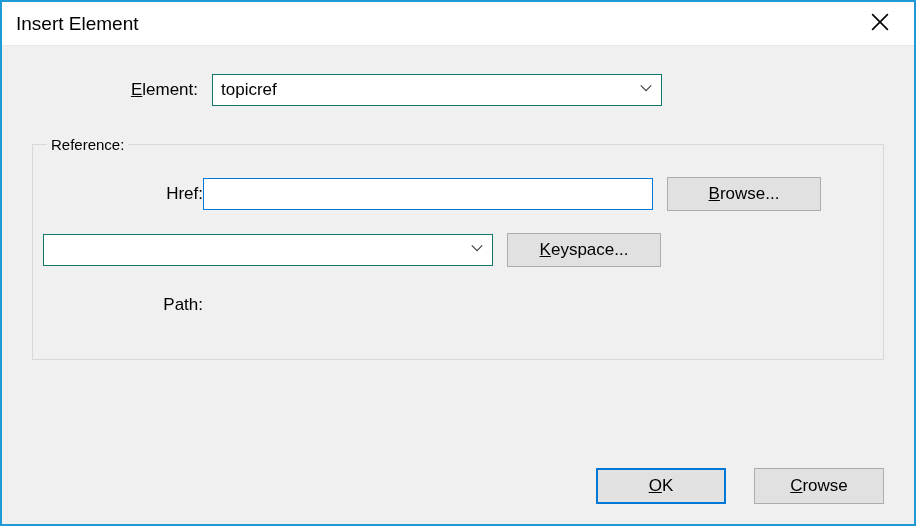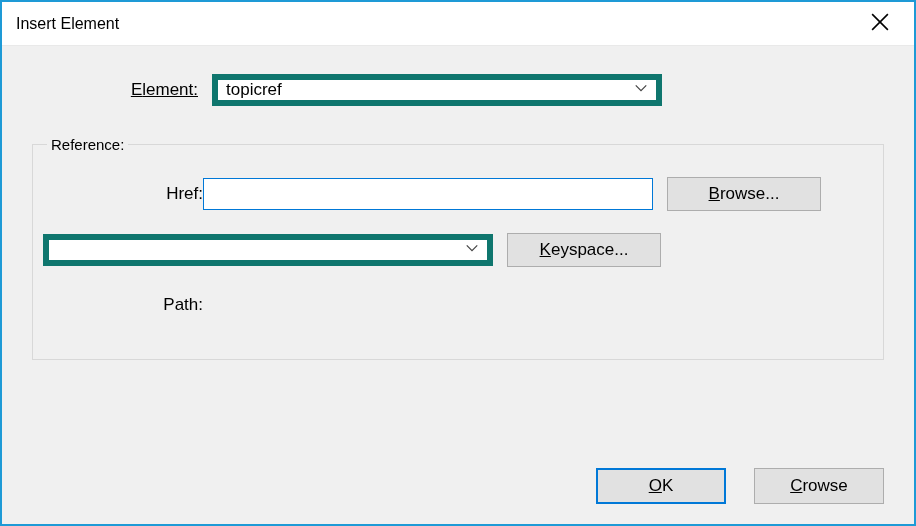--- a/index.html
+++ b/index.html
@@ -27,7 +27,7 @@
     border-bottom: 1px solid #e9e9e9;
   }
   .titlebar-title {
-    font-size: 16px;
+    font-size: 19px;
     color: #000;
   }
   .close-btn {

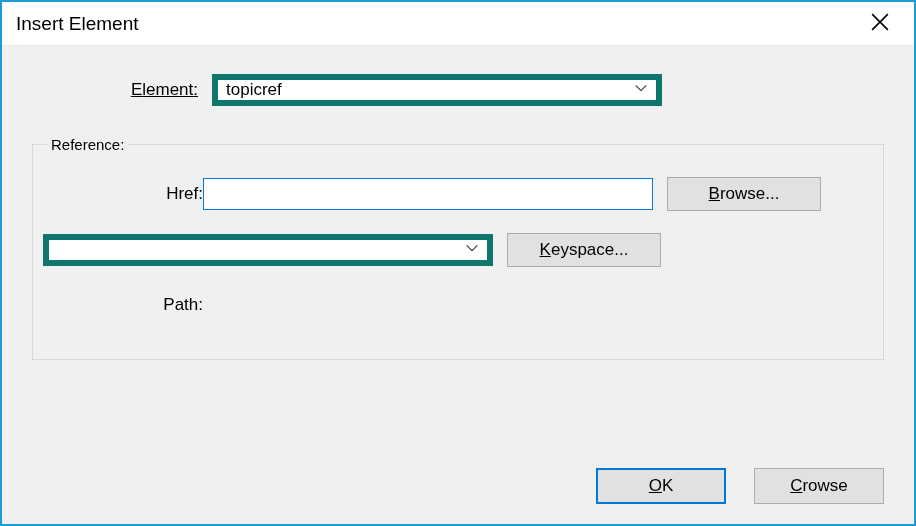--- a/index.html
+++ b/index.html
@@ -57,7 +57,6 @@
     padding-right: 14px;
     font-size: 17px;
     color: #000;
-    text-decoration: underline;
   }
   .form-label .ul { text-decoration: underline; }
   .combo, .textinput {

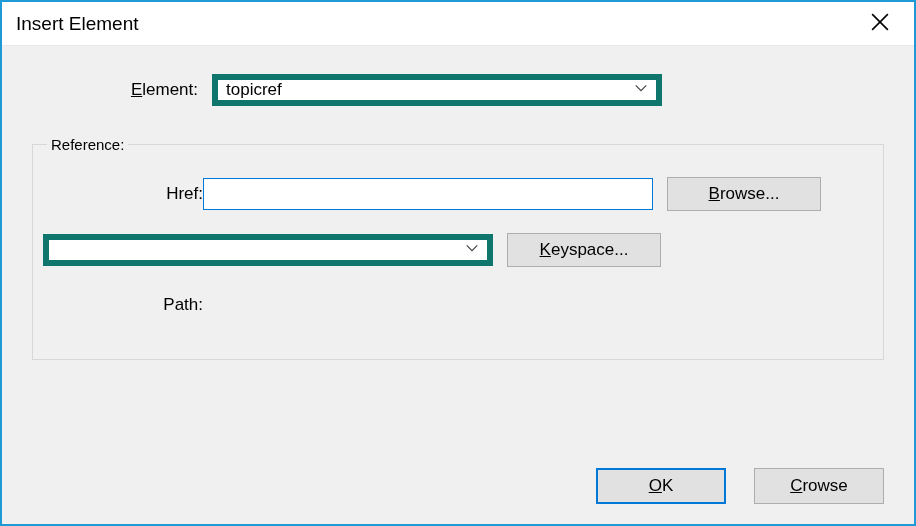--- a/index.html
+++ b/index.html
@@ -61,7 +61,7 @@
   .form-label .ul { text-decoration: underline; }
   .combo, .textinput {
     height: 32px;
-    border: 6px solid #0f766e;
+    border: 1px solid #0f766e;
     background: #fff;
     font-size: 17px;
     padding: 2px 8px;

